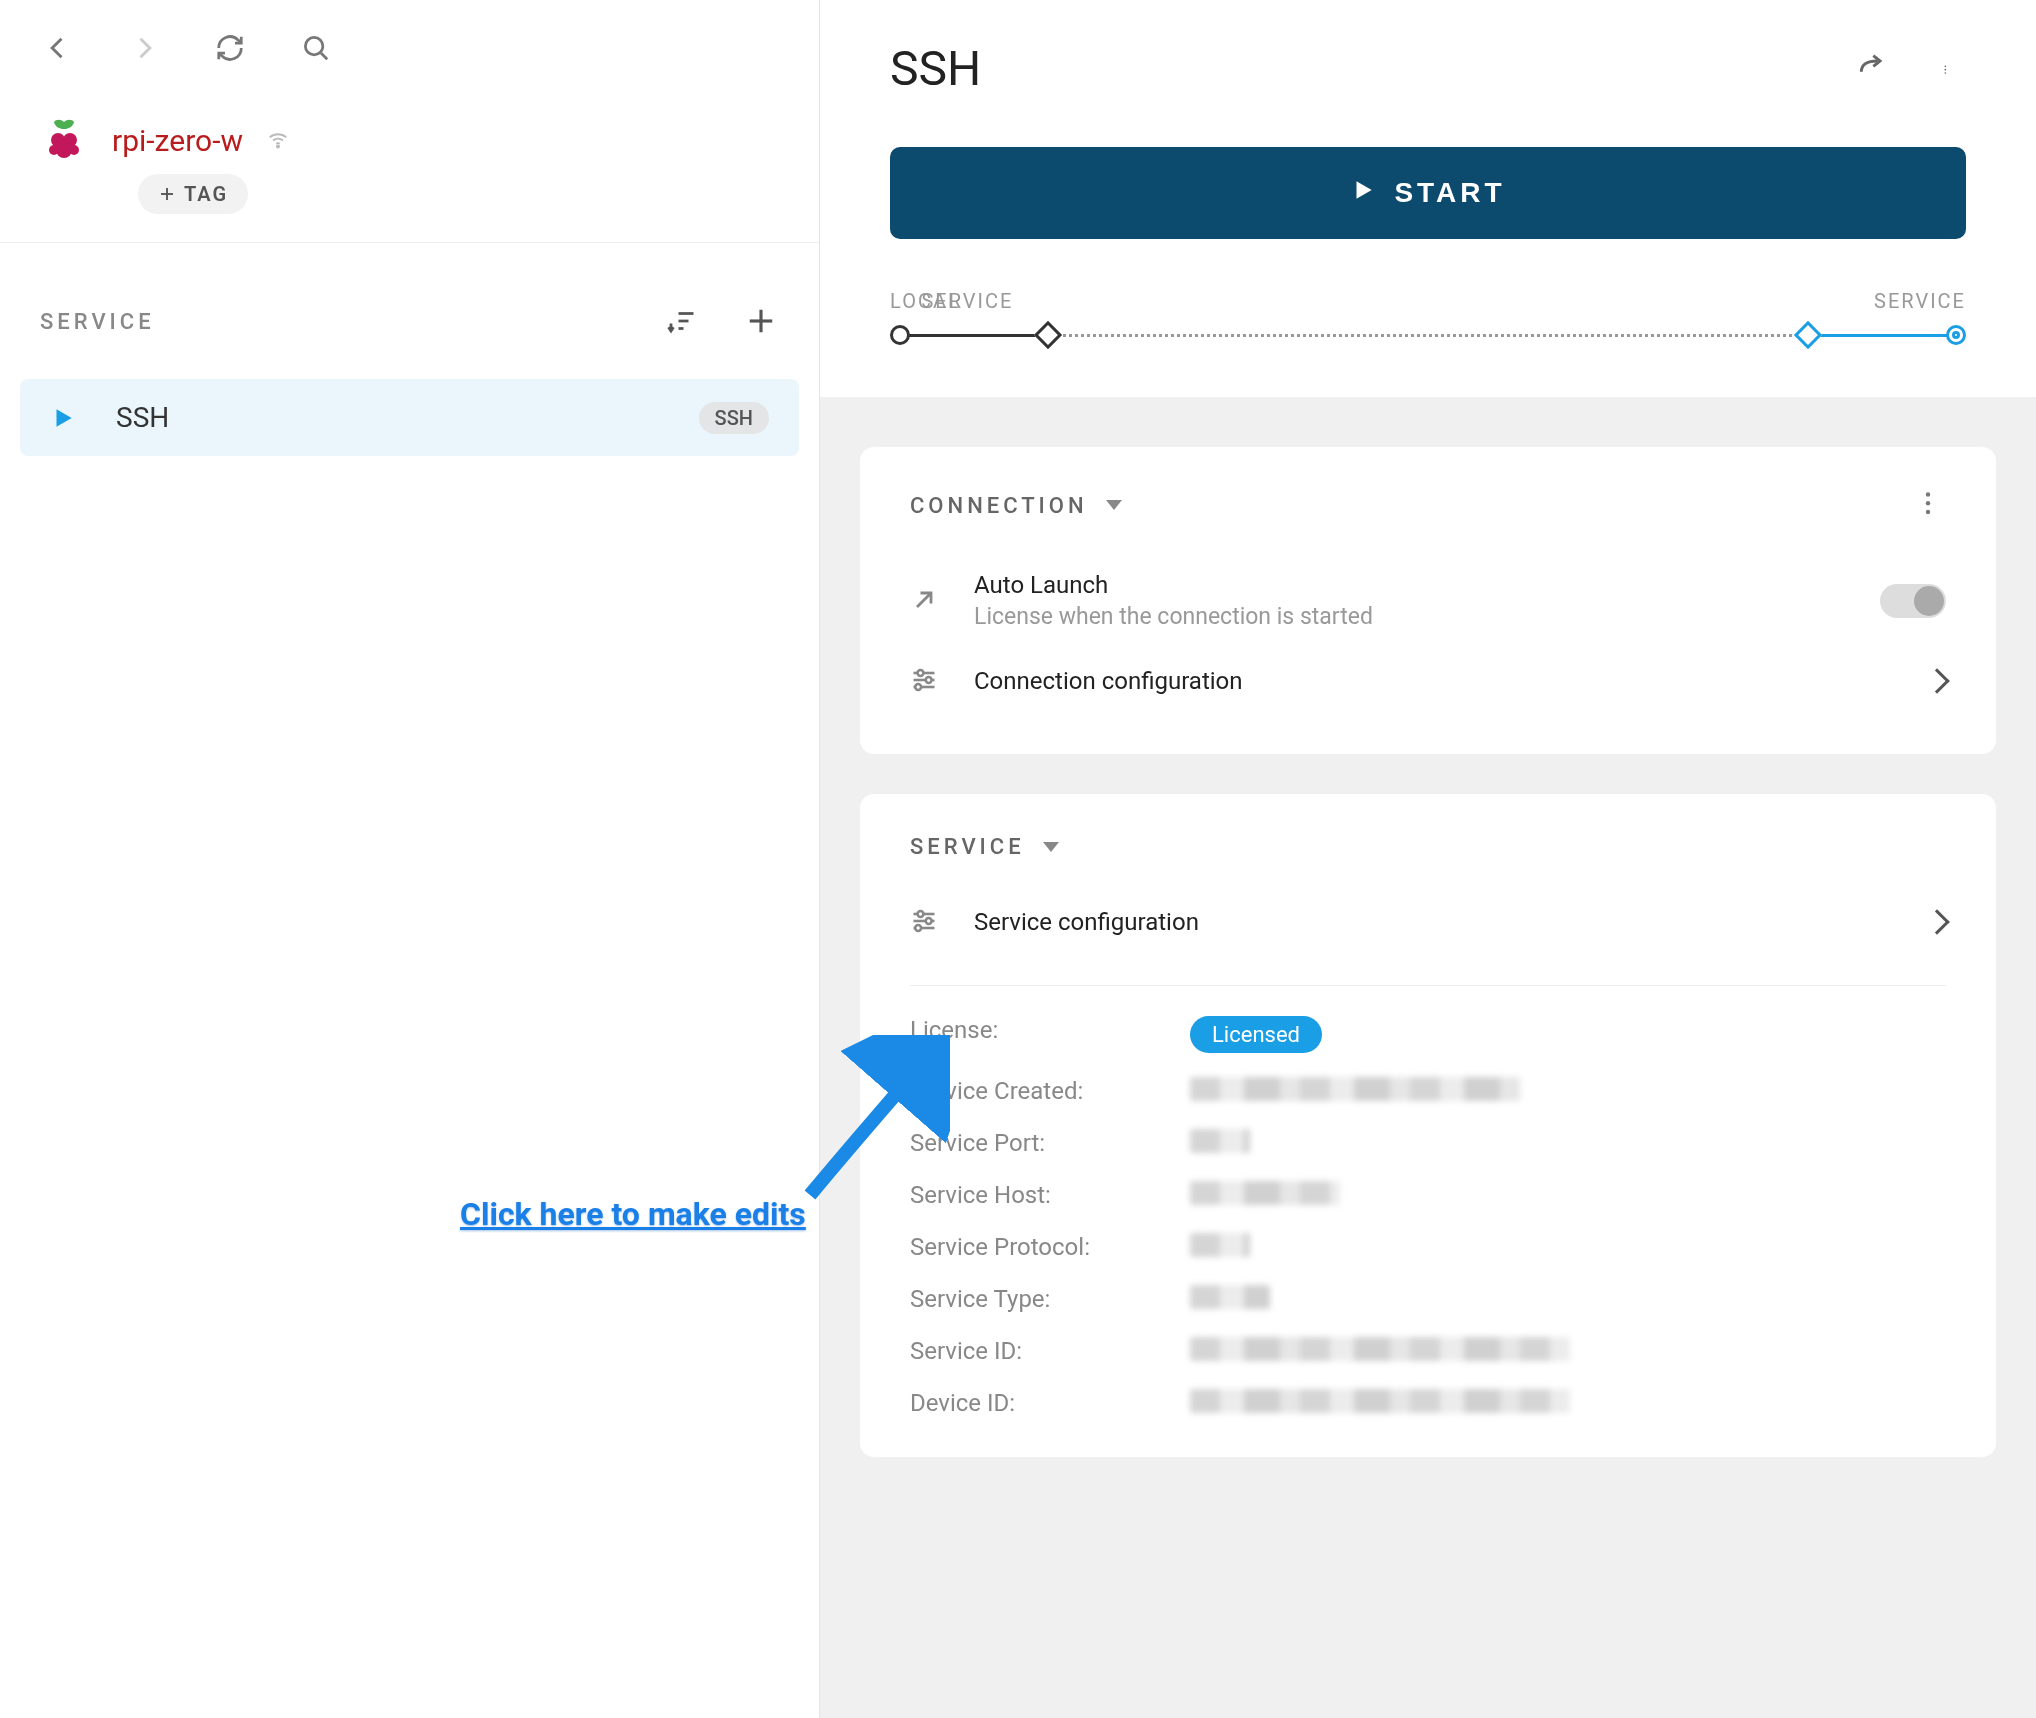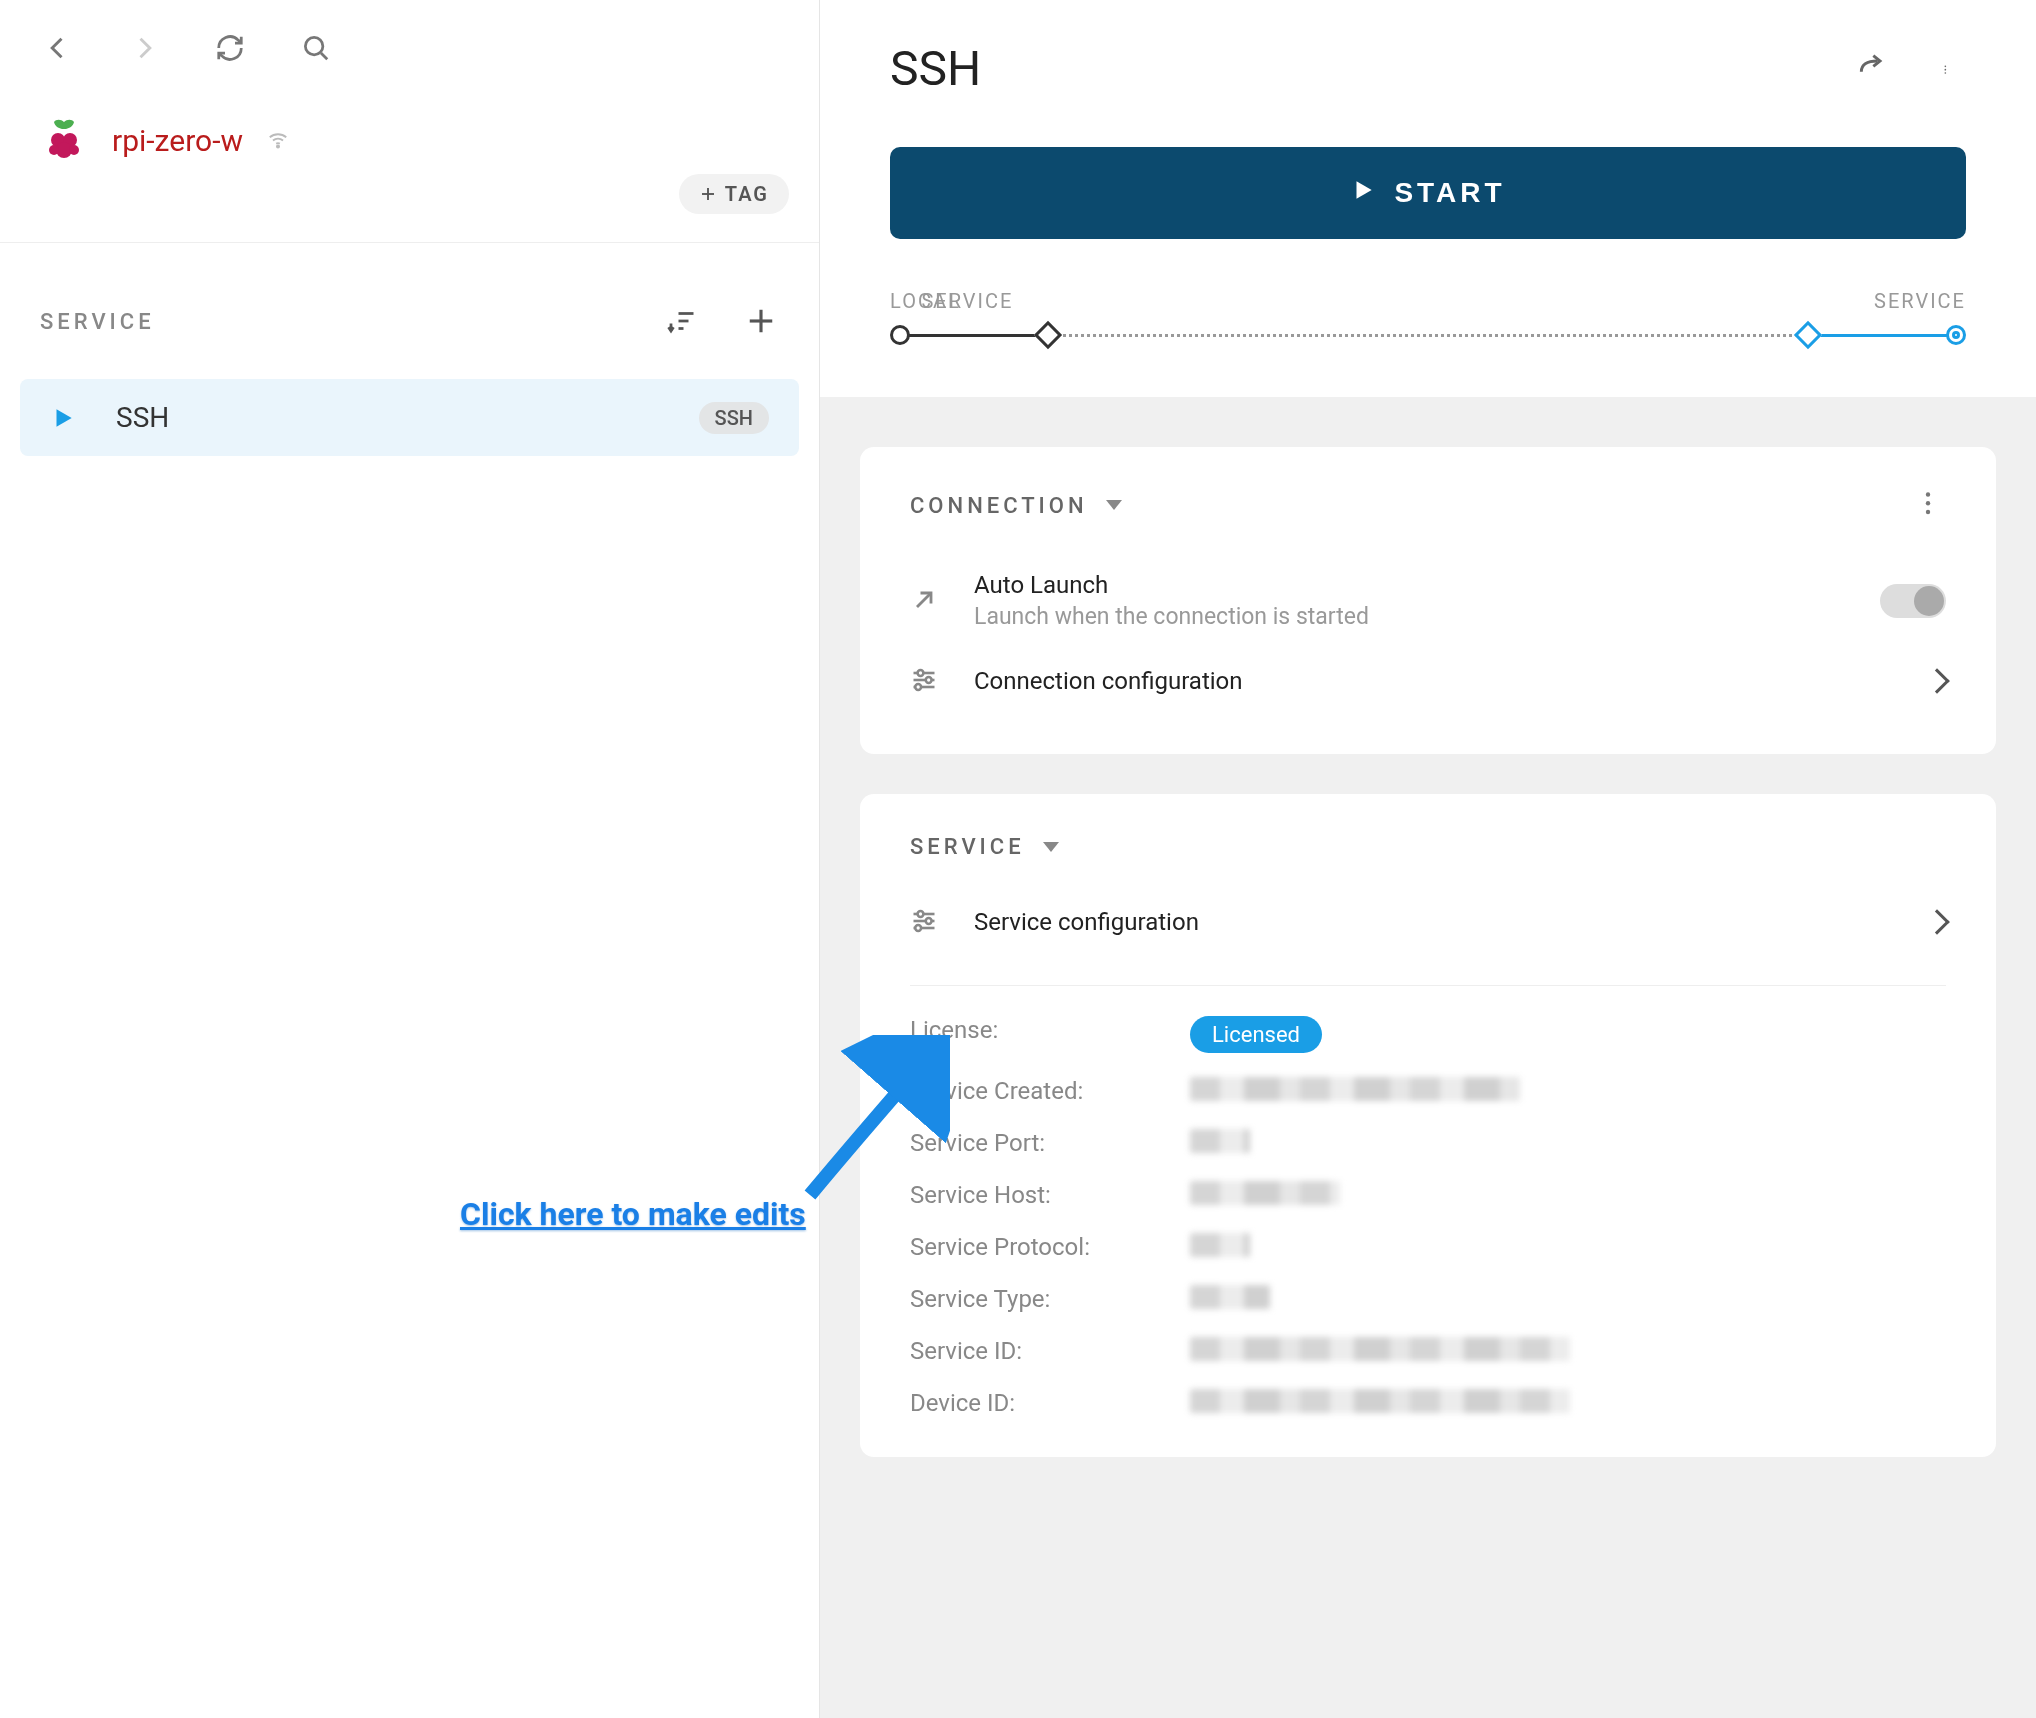--- a/index.html
+++ b/index.html
@@ -32,7 +32,7 @@
   .device-logo { width: 48px; height: 48px; }
   .device-name { font-size: 30px; color: #b91c1c; }
   .wifi-icon { width: 22px; height: 22px; color: #bbb; }
-  .tag-row { padding: 10px 0 28px 108px; text-align: right; }
+  .tag-row { padding: 10px 0 28px 108px; }
   .tag-btn {
     display: inline-flex; align-items: center; gap: 8px;
     background: #f2f2f2; border-radius: 20px;

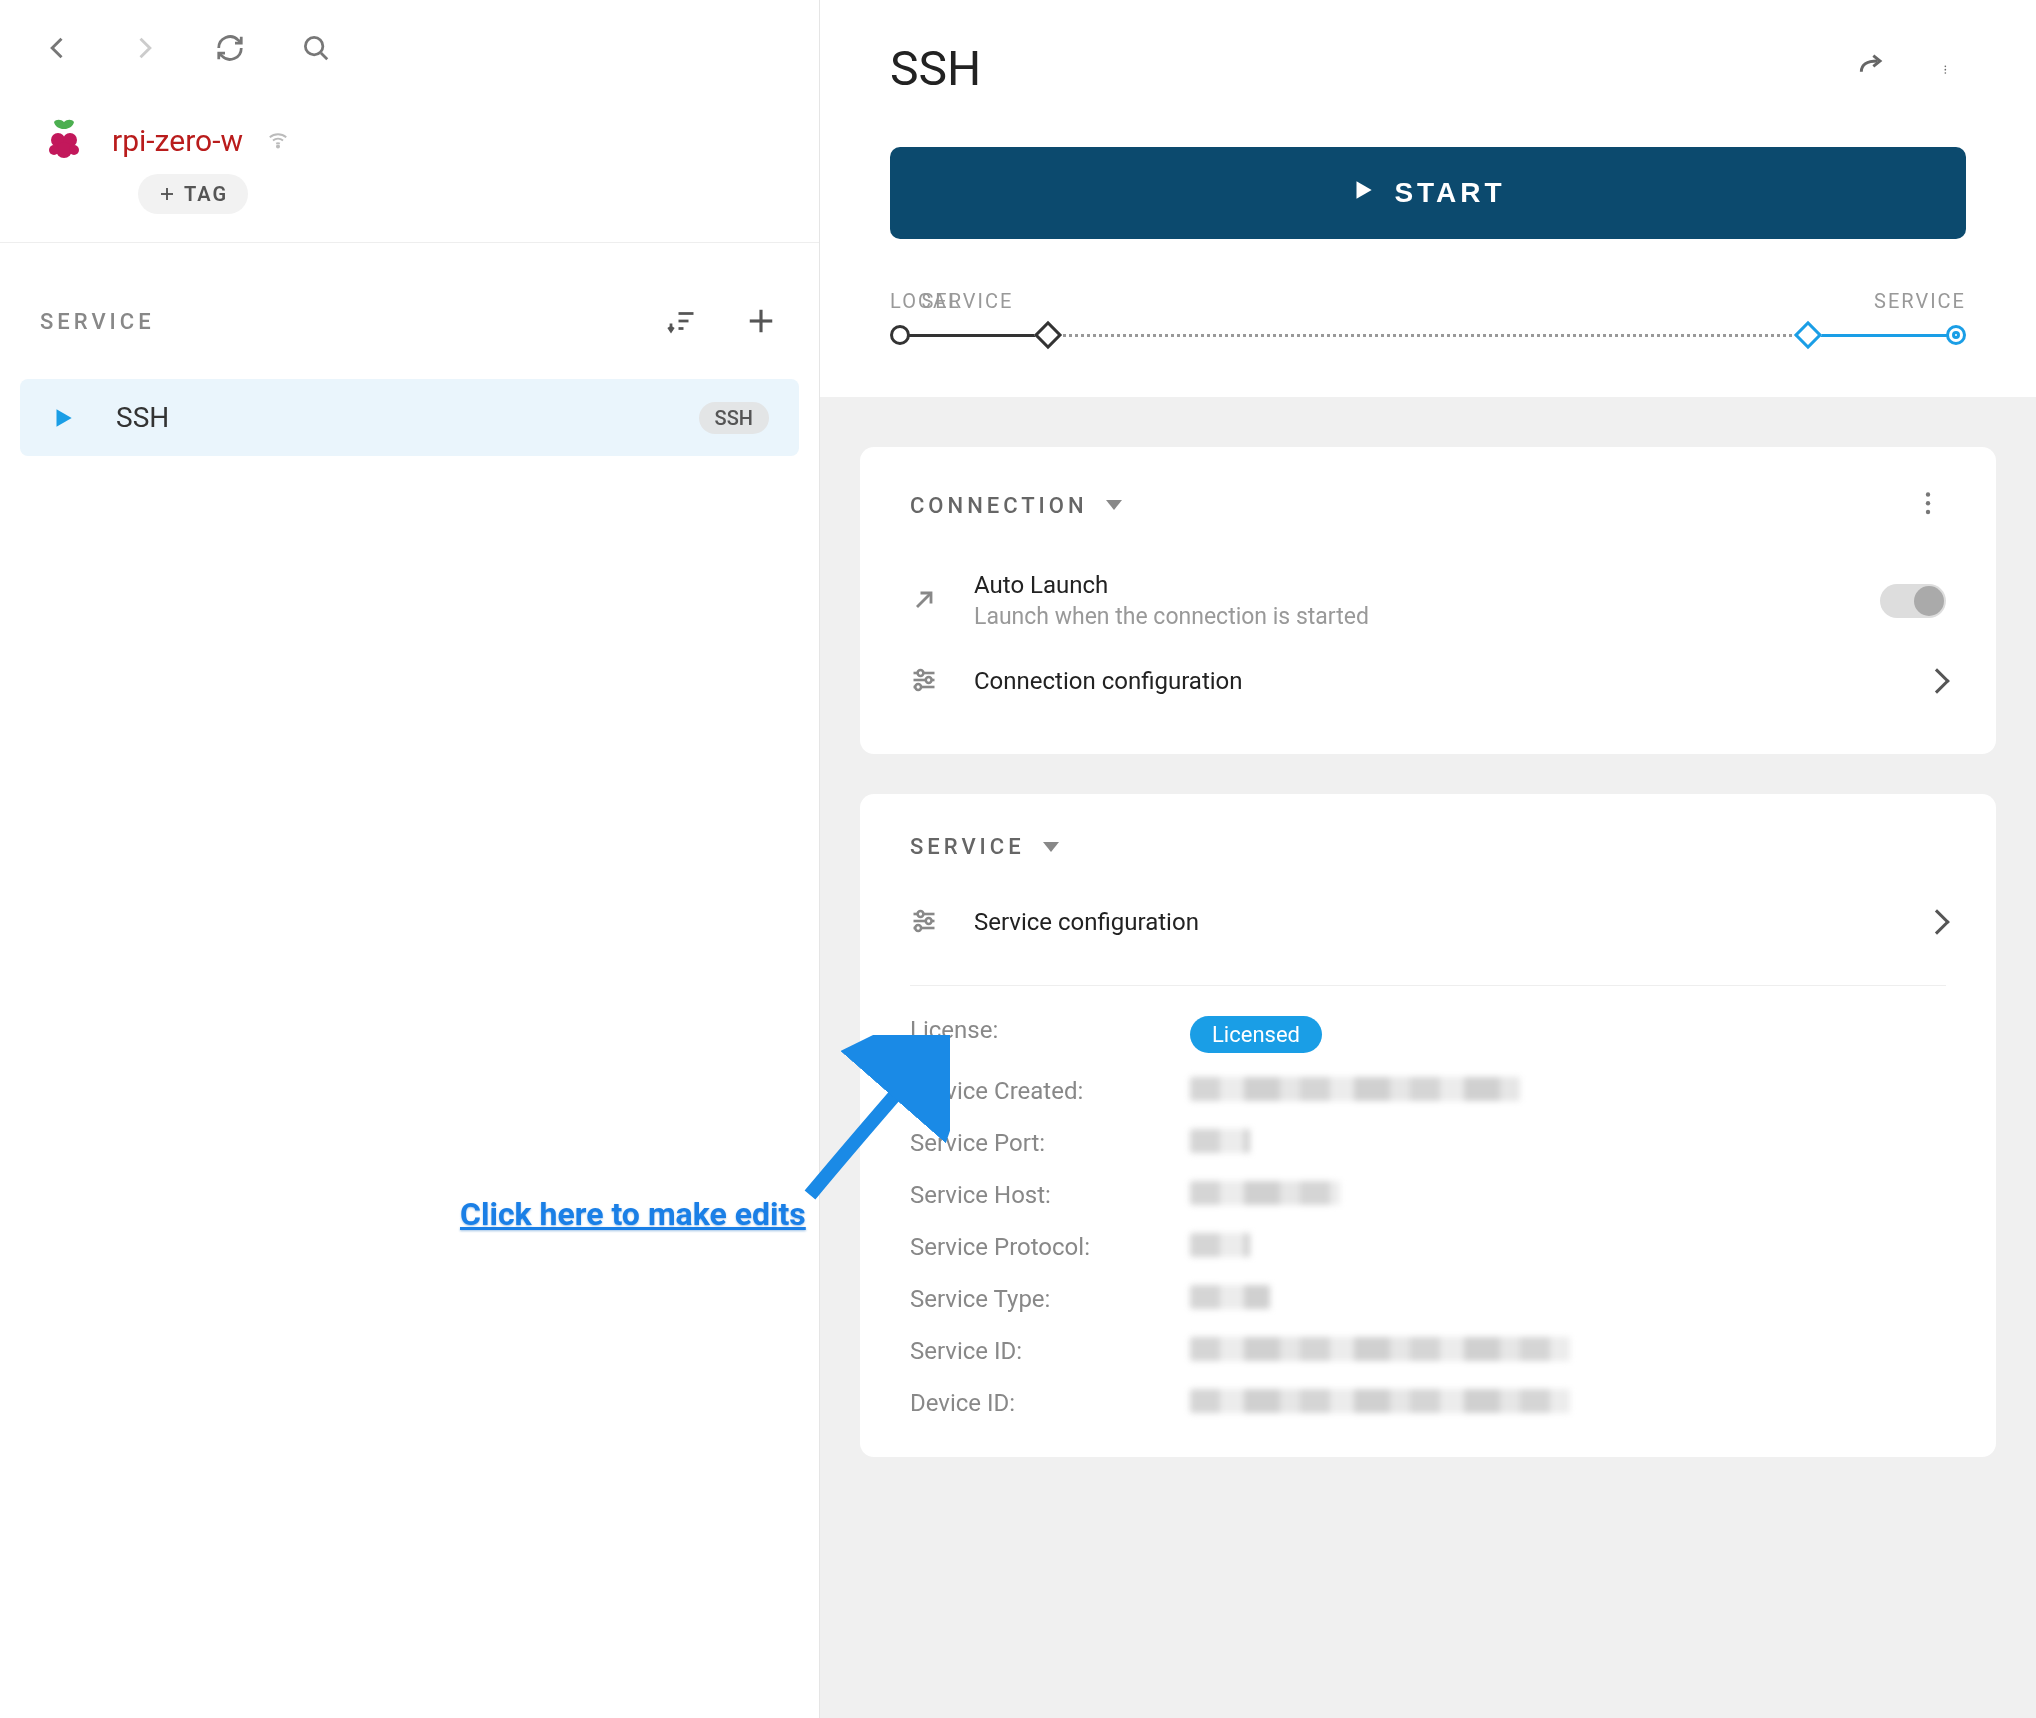--- a/index.html
+++ b/index.html
@@ -343,7 +343,7 @@
           </span>
           <div class="row-body">
             <div class="row-title">Auto Launch</div>
-            <div class="row-subtitle">Launch when the connection is started</div>
+            <div class="row-subtitle">License when the connection is started</div>
           </div>
           <div class="toggle"></div>
         </div>

